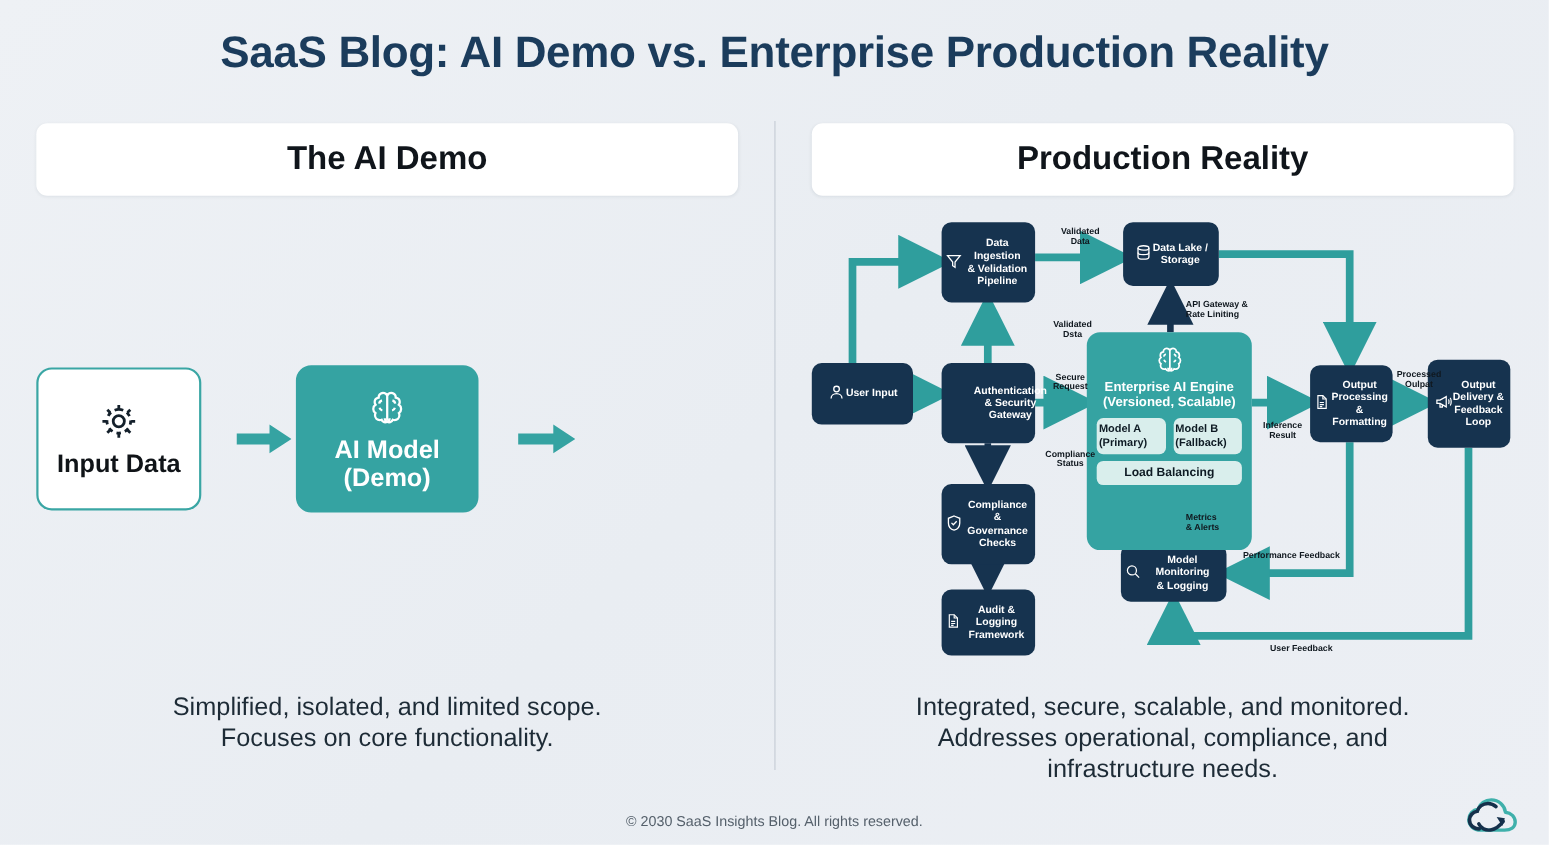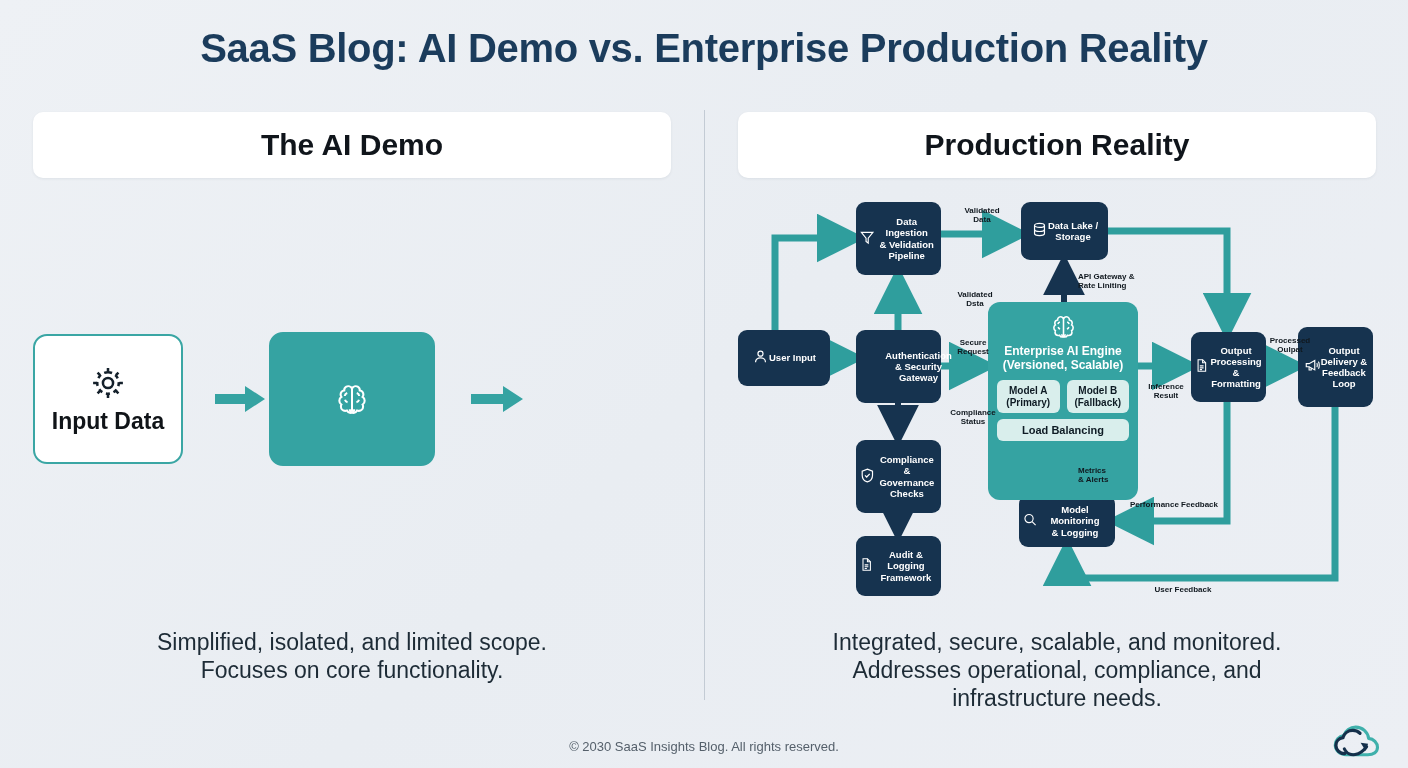--- a/index.html
+++ b/index.html
@@ -166,7 +166,7 @@
     color: #0e1b24;
     font-size: 10px;
     font-weight: bold;
-    text-align: center;
+    text-align: left;
     line-height: 1.18;
     padding: 5px 2px;
     white-space: pre-line;

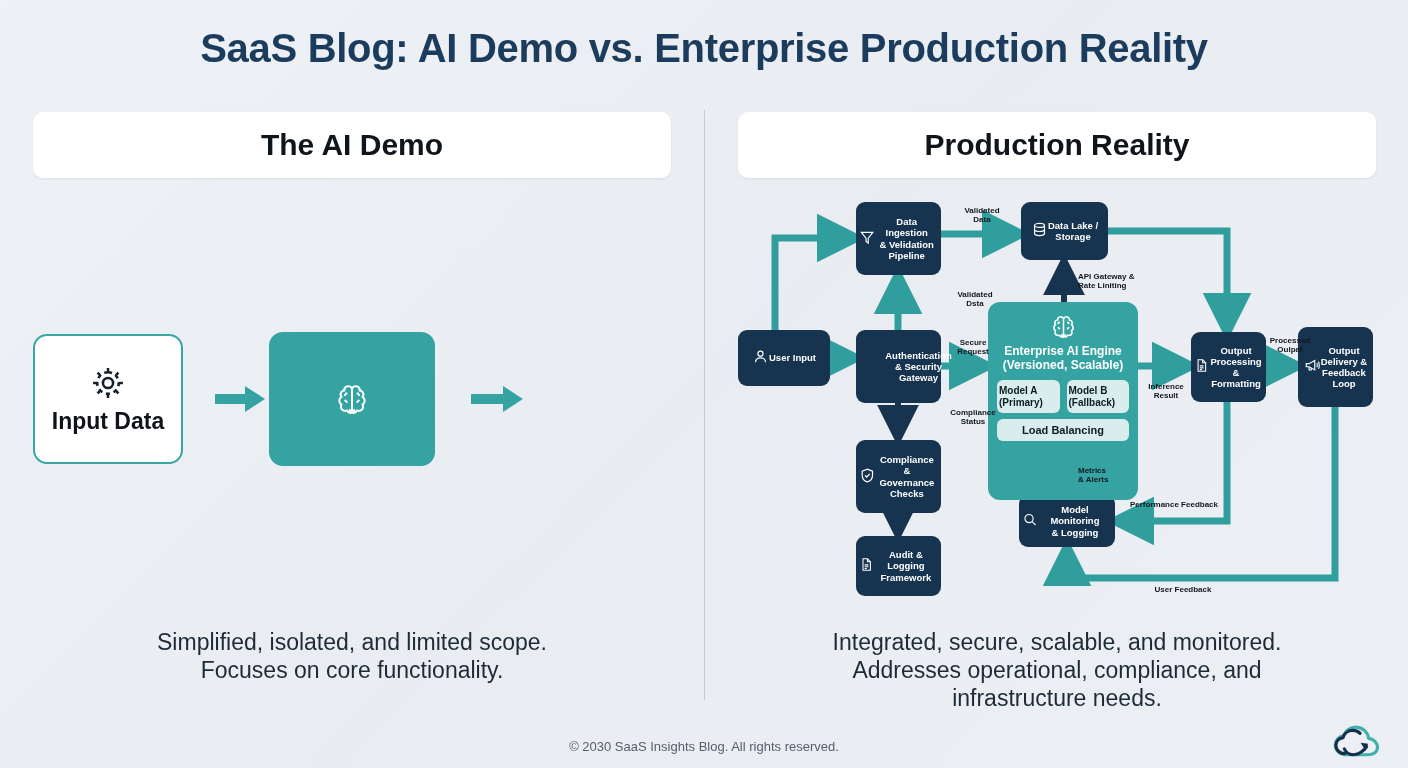--- a/index.html
+++ b/index.html
@@ -238,6 +238,8 @@
       <path d="M12 5.4c.7-1.3 2.3-1.9 3.6-1.2.9.5 1.4 1.4 1.3 2.4 1.3.2 2.3 1.3 2.3 2.6 0 .6-.2 1.1-.5 1.5.8.5 1.3 1.4 1.3 2.4 0 1-.5 1.9-1.3 2.4.2.4.3.8.3 1.3 0 1.5-1.2 2.7-2.7 2.7-.4 0-.8-.1-1.1-.2-.5 1-1.6 1.6-2.7 1.4-1.1-.2-1.9-1.1-1.9-2.2"></path>
       <path d="M9 8.2c-.9.3-1.5 1-1.6 1.9M15 8.2c.9.3 1.5 1 1.6 1.9M9.2 14c-.8-.2-1.4-.8-1.6-1.6M14.8 14c.8-.2 1.4-.8 1.6-1.6"></path>
     </svg>
+    <div class="demo-label">AI Model
+(Demo)</div>
   </div>
 
   <svg class="demo-arrow" id="demo-arrow-2" viewBox="0 0 52 30">

